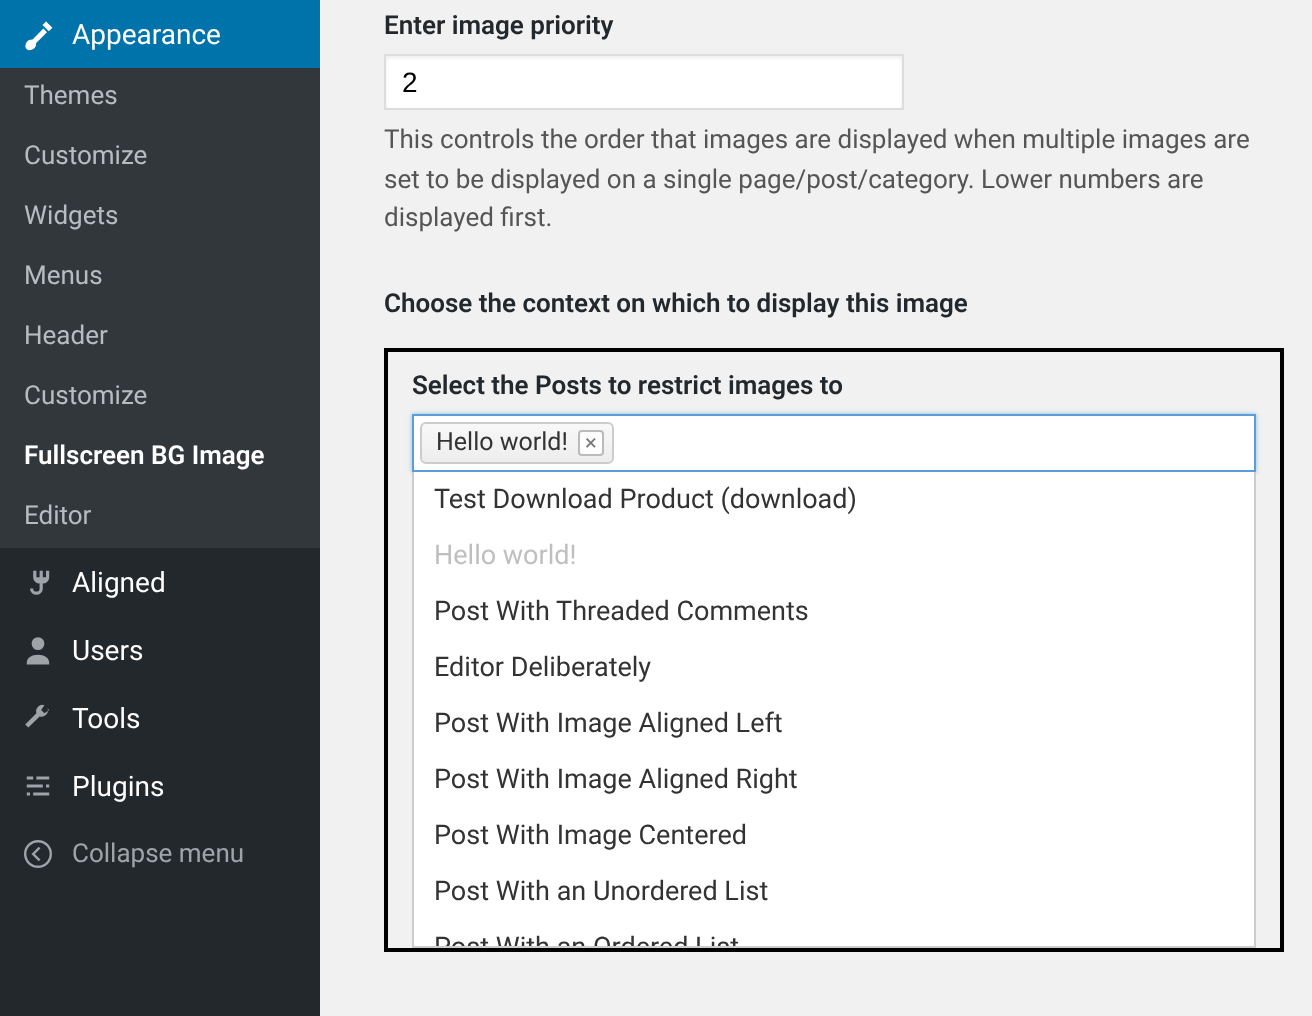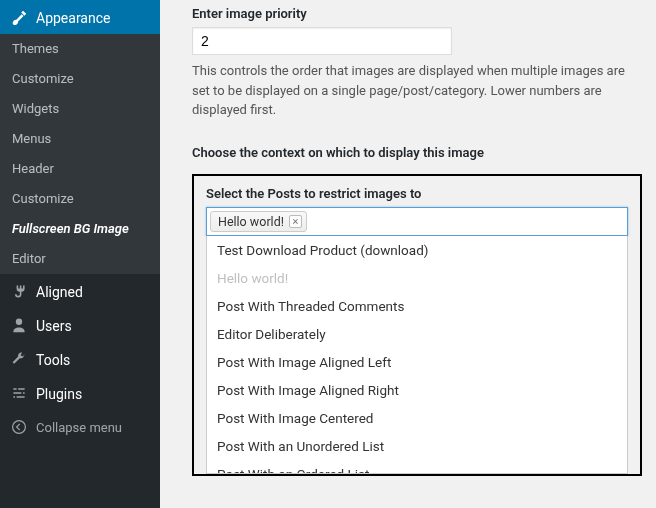--- a/index.html
+++ b/index.html
@@ -14,7 +14,7 @@
 .sidebar .sec-head.current .sic { fill: #fff; color: #fff; }
 .sidebar .sub { background: #32373c; }
 .sidebar .sub a { display: block; padding: 6px 12px; color: rgba(240,245,250,0.7); text-decoration: none; font-size: 13px; line-height: 18px; }
-.sidebar .sub a.active { color: #fff; font-weight: 600; font-style: italic; }
+.sidebar .sub a.active { color: #fff; font-weight: 600; }
 .sidebar .collapse { display: flex; align-items: center; padding: 8px 10px; color: rgba(240,245,250,0.6); font-size: 13px; cursor: pointer; }
 
 .main { flex: 1; padding: 0 14px 14px 32px; overflow: hidden; }

